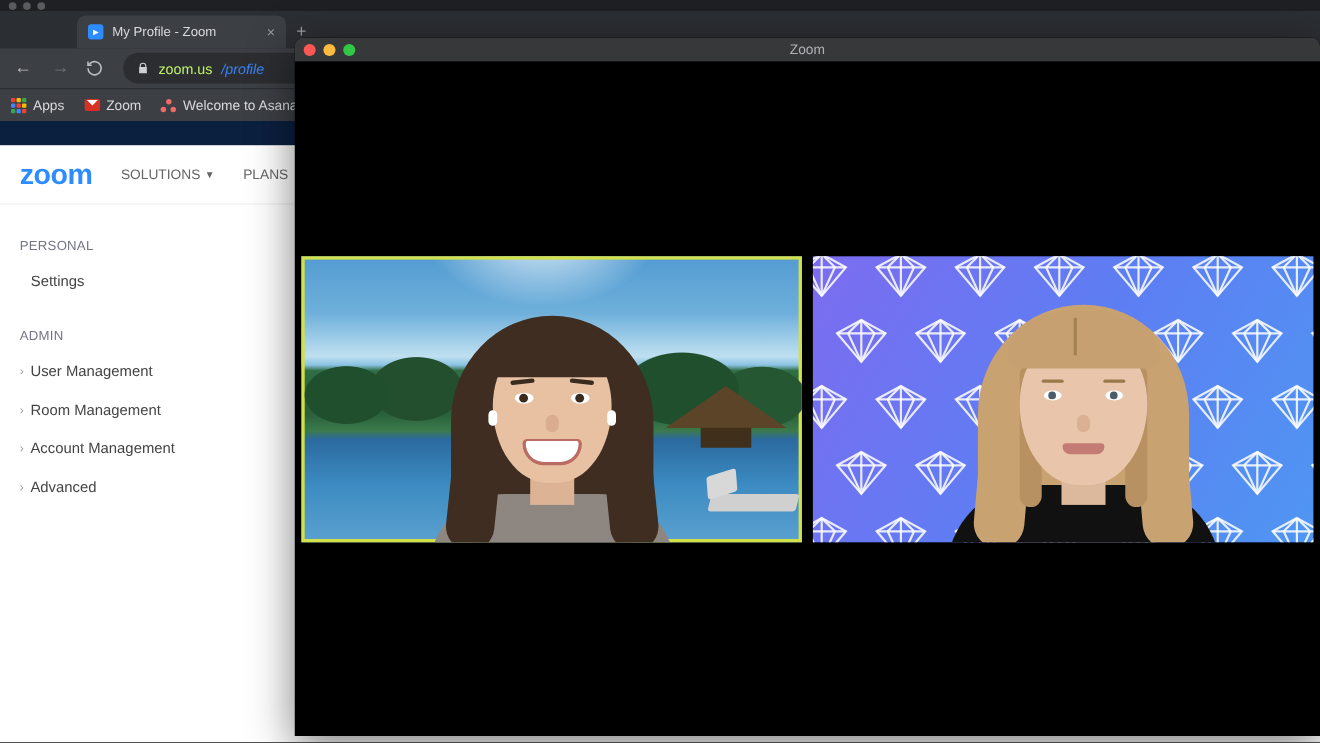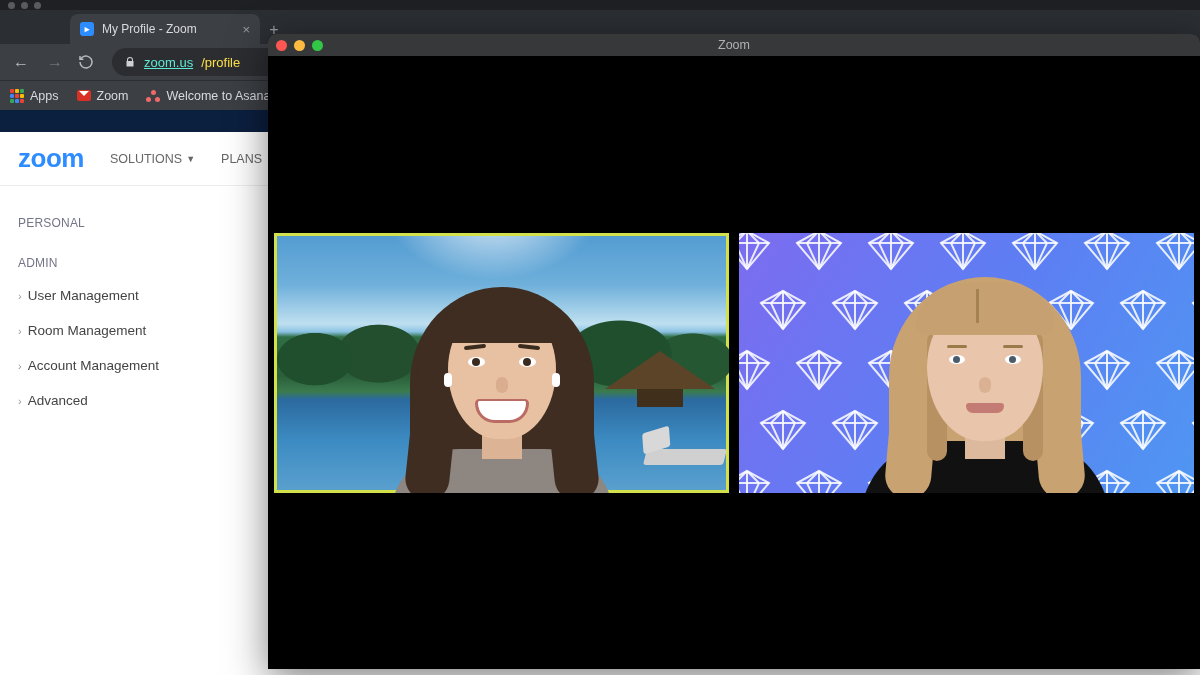--- a/index.html
+++ b/index.html
@@ -83,7 +83,7 @@
       font-size:13px;
     }
     .lock-icon svg { display:block; }
-    .url-host { color:#5eead4;text-decoration:underline; }
+    .url-host { color:#bef264; }
     .url-path { color:#fde047; }
 
     .bookmarks-bar {

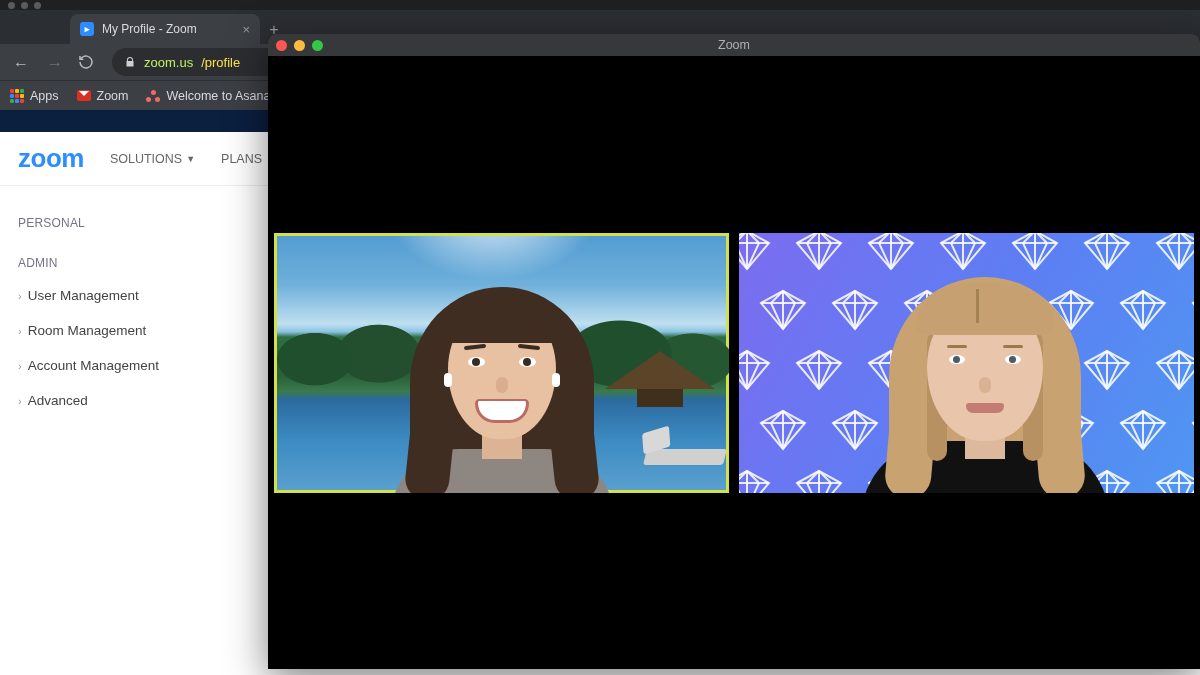--- a/index.html
+++ b/index.html
@@ -84,7 +84,7 @@
     }
     .lock-icon svg { display:block; }
     .url-host { color:#bef264; }
-    .url-path { color:#fde047; }
+    .url-path { color:#3b82f6;font-style:italic; }
 
     .bookmarks-bar {
       height: 30px;

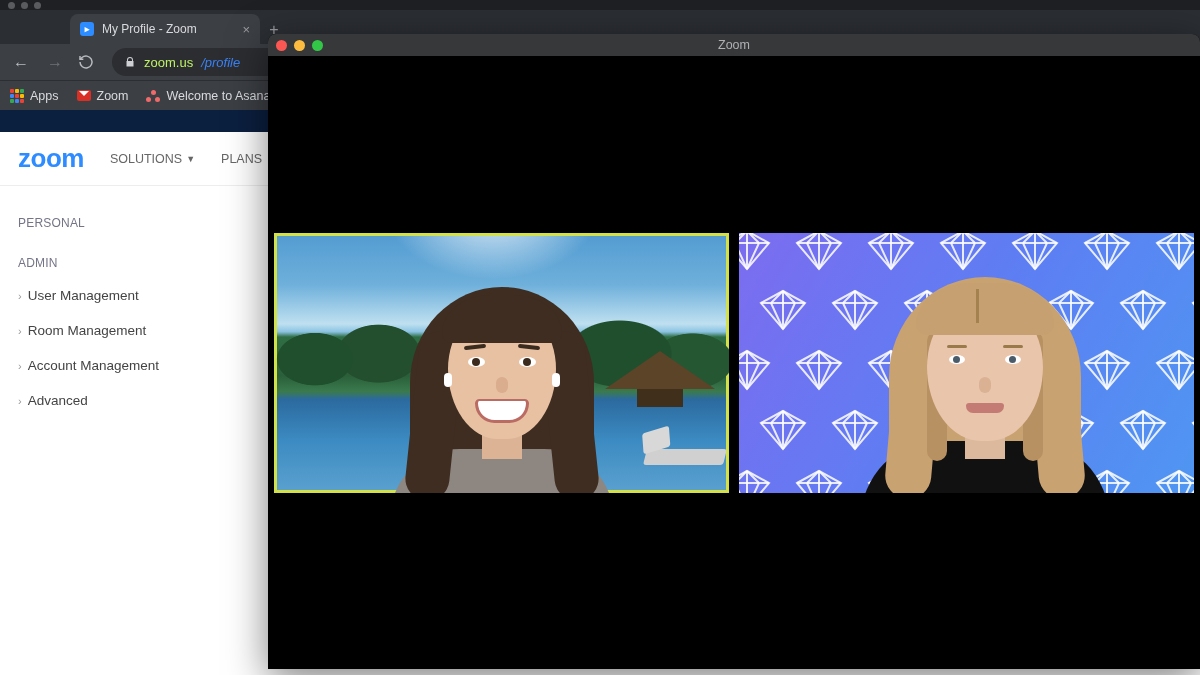--- a/index.html
+++ b/index.html
@@ -414,6 +414,9 @@
   <div class="page-body">
     <div class="sidebar">
       <div class="section-label">PERSONAL</div>
+      <div class="sb-item">
+          <span>Settings</span>
+        </div>
 
       <div class="section-label" style="margin-top:26px">ADMIN</div>
       <div class="admin-item">

